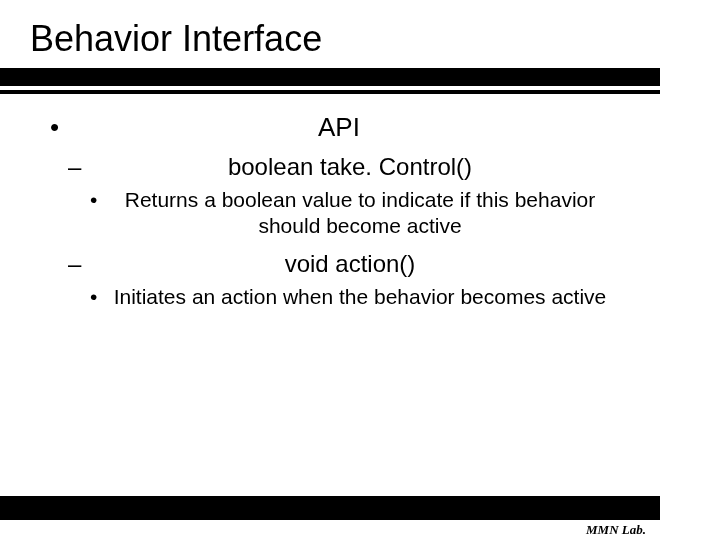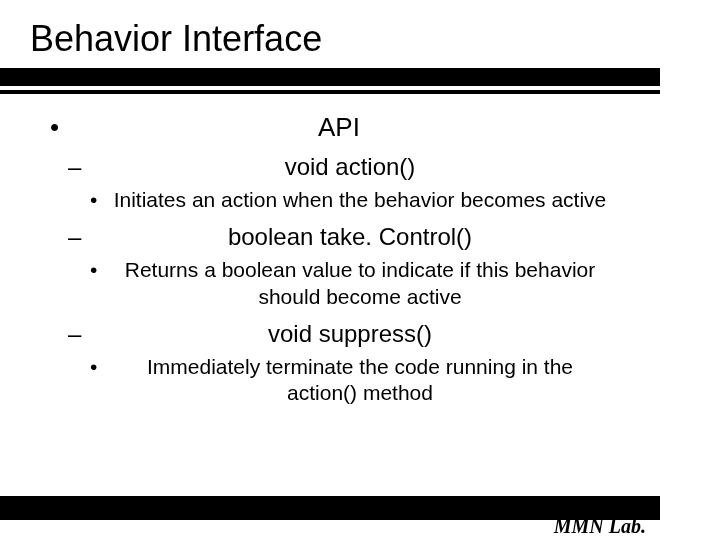--- a/index.html
+++ b/index.html
@@ -37,16 +37,16 @@
         <ul class="lvl2">
 
           <li>
-            <span>void action()</span>
+            <span>boolean take. Control()</span>
             <ul class="lvl3">
-              <li>Initiates an action when the behavior becomes active</li>
+              <li>Returns a boolean value to indicate if this behavior should become active</li>
             </ul>
           </li>
 
           <li>
-            <span>boolean take. Control()</span>
+            <span>void action()</span>
             <ul class="lvl3">
-              <li>Returns a boolean value to indicate if this behavior should become active</li>
+              <li>Initiates an action when the behavior becomes active</li>
             </ul>
           </li>
 

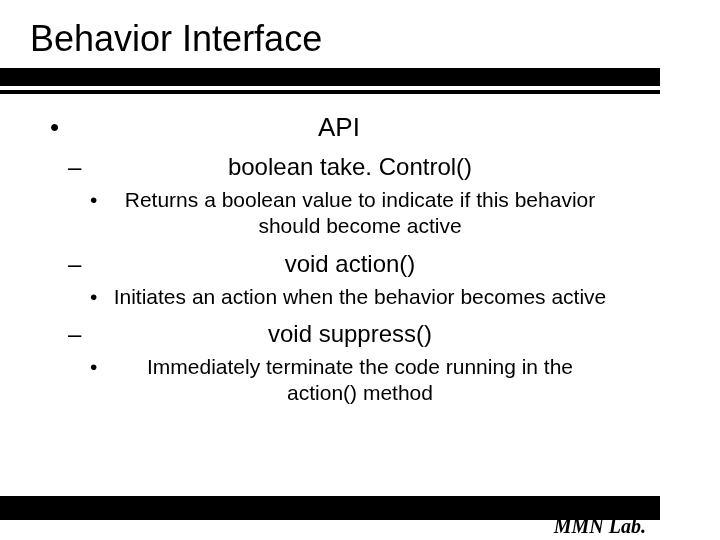--- a/index.html
+++ b/index.html
@@ -50,12 +50,6 @@
             </ul>
           </li>
 
-          <li>
-            <span>void suppress()</span>
-            <ul class="lvl3">
-              <li>Immediately terminate the code running in the action() method</li>
-            </ul>
-          </li>
 
         </ul>
       </li>

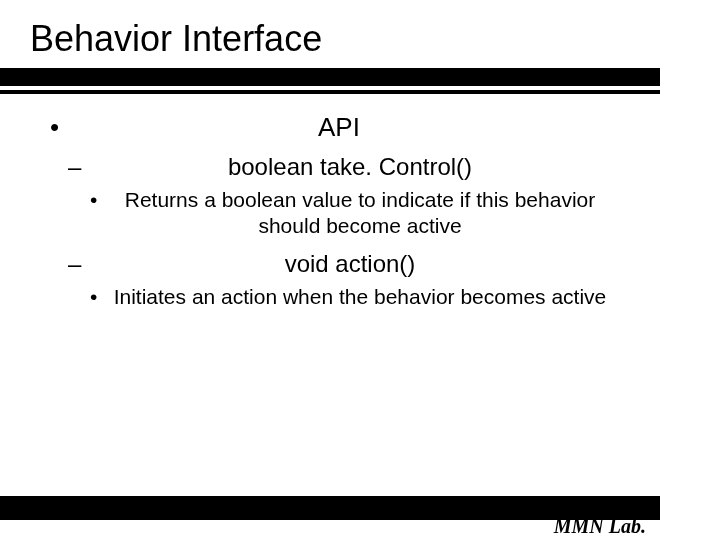--- a/index.html
+++ b/index.html
@@ -19,7 +19,7 @@
   .lvl3 > li { font-size: 21px; padding-left: 20px; position: relative; line-height: 1.25; margin-bottom: 6px; }
   .lvl3 > li::before { content: "•"; position: absolute; left: 0; top: 0; }
   .footer-bar { position: absolute; left: 0; bottom: 20px; width: 100%; height: 24px; background: #000; }
-  .footer-label { position: absolute; right: 14px; bottom: 2px; font-family: "Times New Roman", Times, serif; font-size: 20px; font-weight: bold; font-style: italic; color: #000; }
+  .footer-label { position: absolute; right: 14px; bottom: 2px; font-family: "Times New Roman", Times, serif; font-size: 13px; font-weight: bold; font-style: italic; color: #000; }
 </style>
 </head>
 <body>

